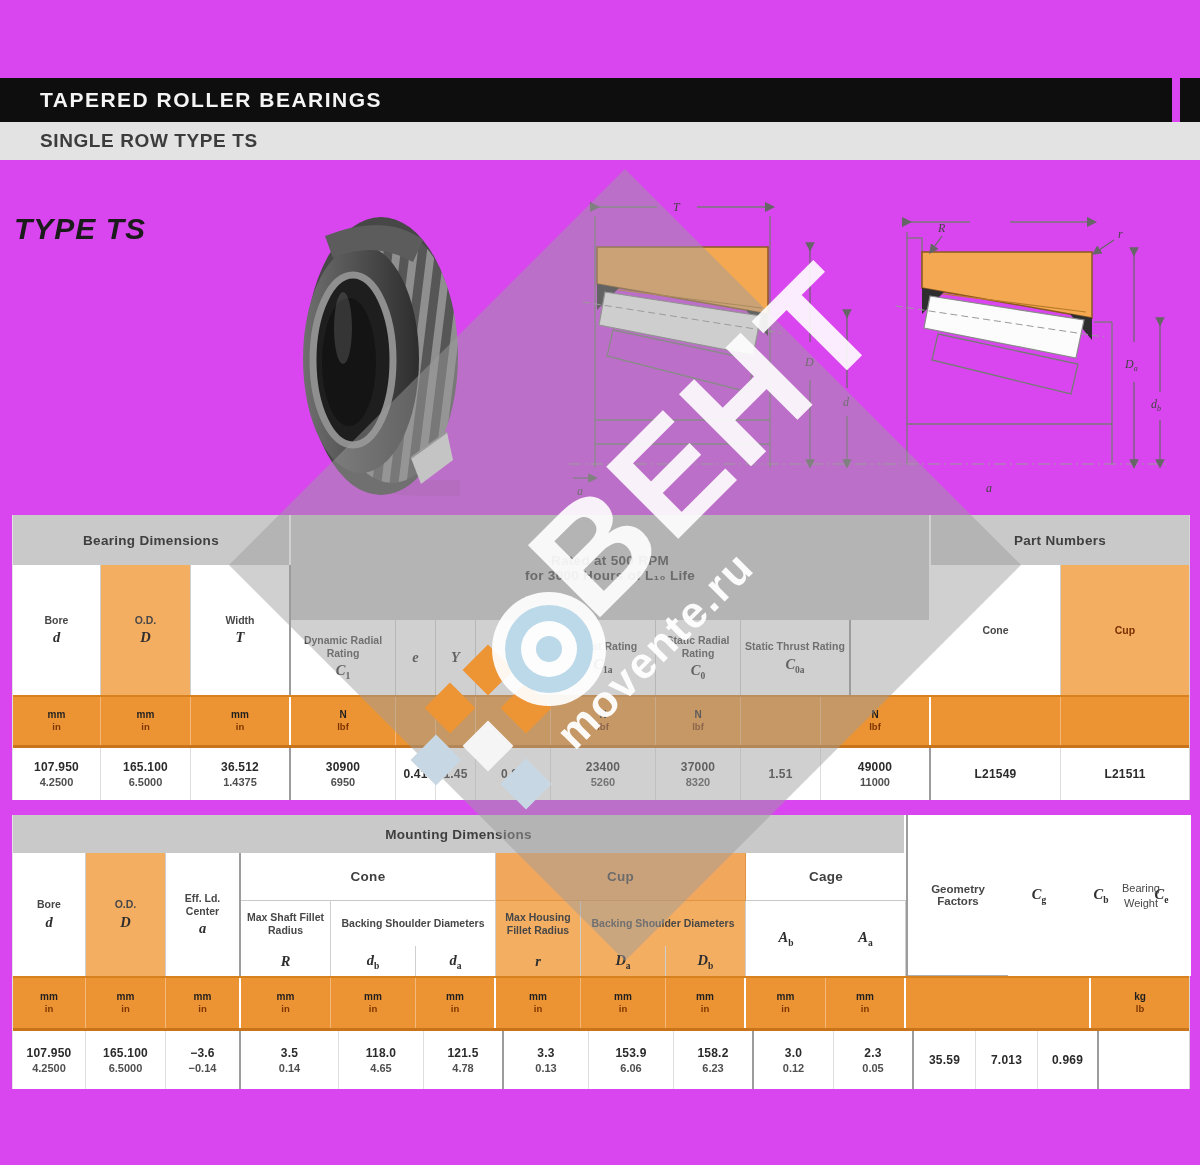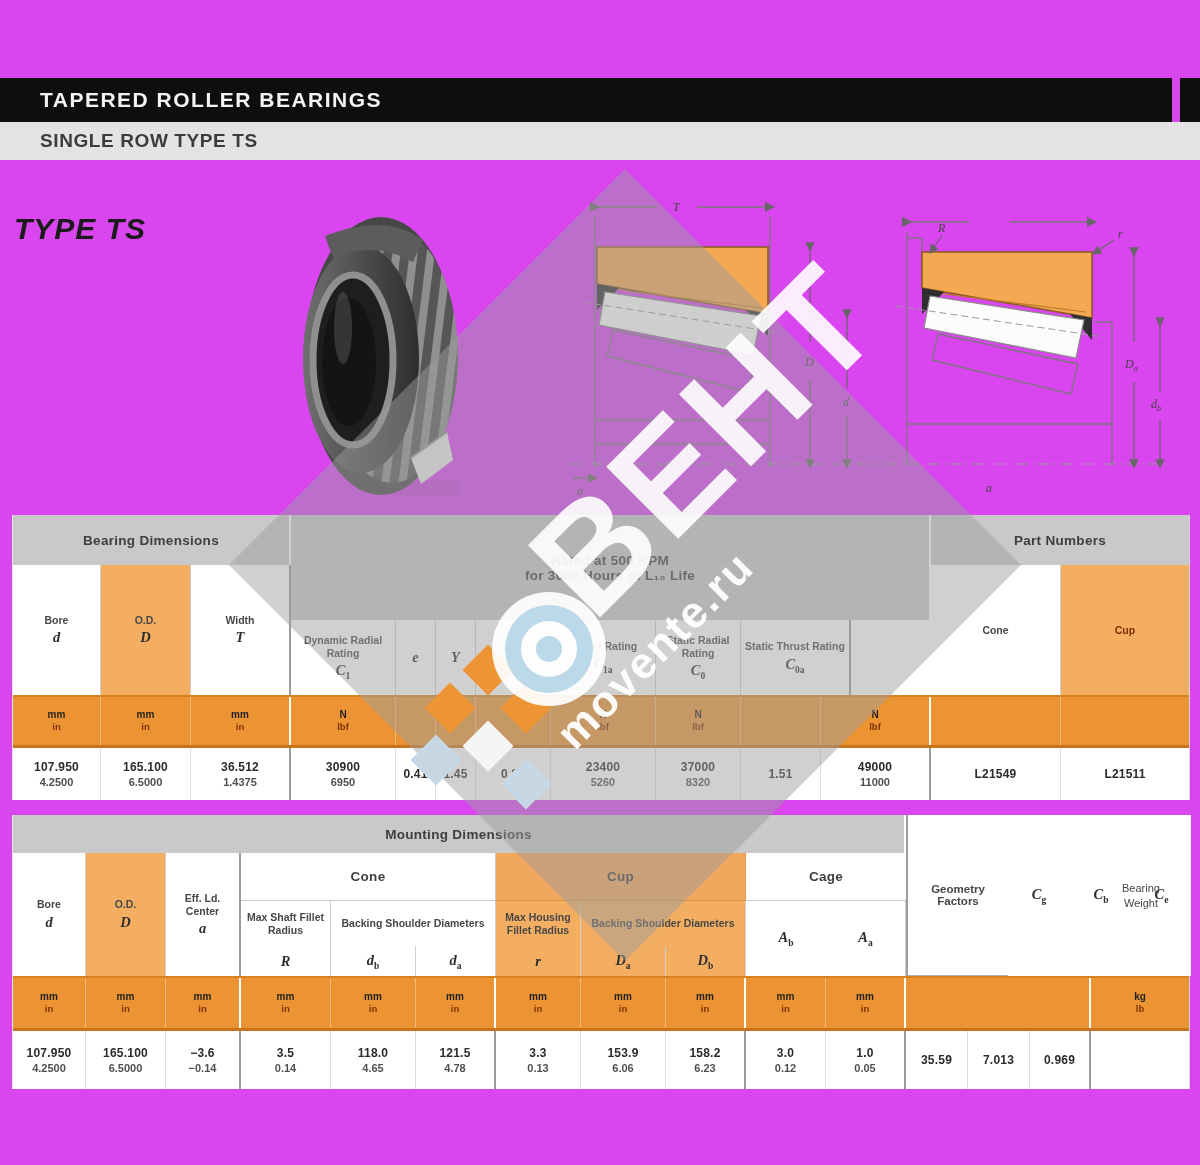--- a/index.html
+++ b/index.html
@@ -503,7 +503,7 @@
           <b>−3.6</b>
           <em>−0.14</em>
         </div>
-      <div class="v" style="width:90px">
+      <div class="v" style="width:98px">
           <b>3.5</b>
           <em>0.14</em>
         </div>

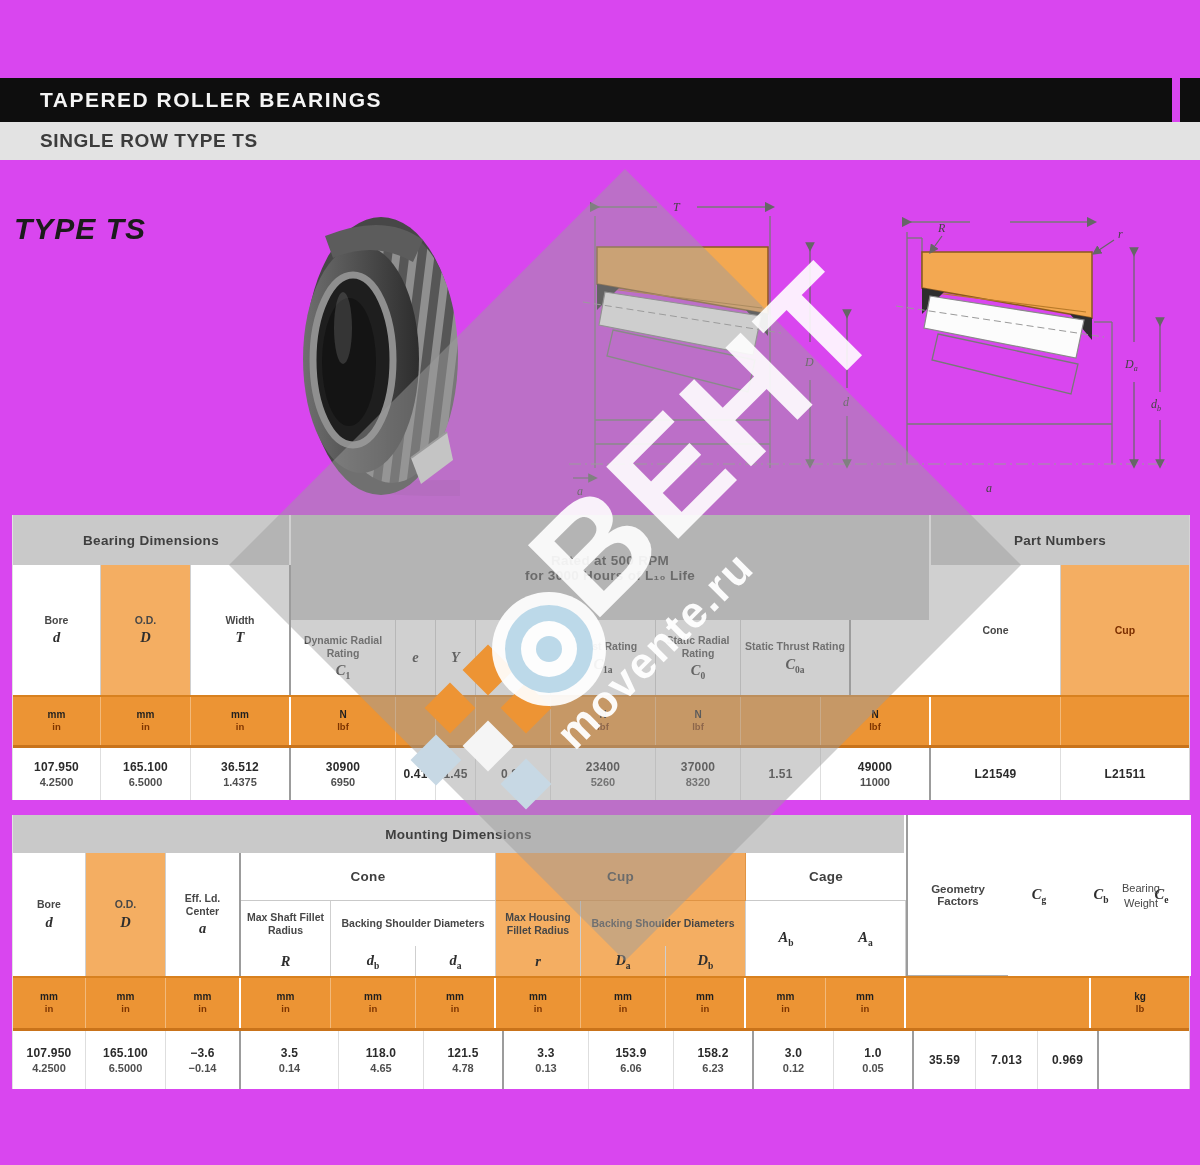--- a/index.html
+++ b/index.html
@@ -532,7 +532,7 @@
           <em>0.12</em>
         </div>
       <div class="v maj" style="width:80px">
-          <b>1.0</b>
+          <b>2.3</b>
           <em>0.05</em>
         </div>
       <div class="v" style="width:62px">

